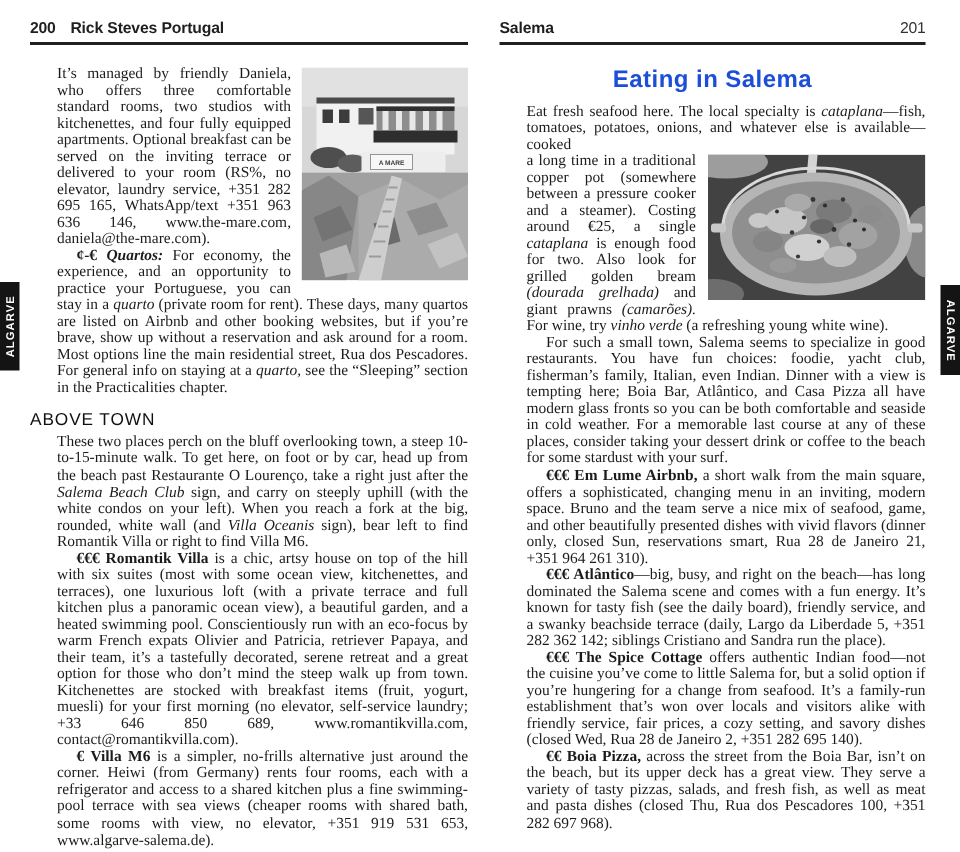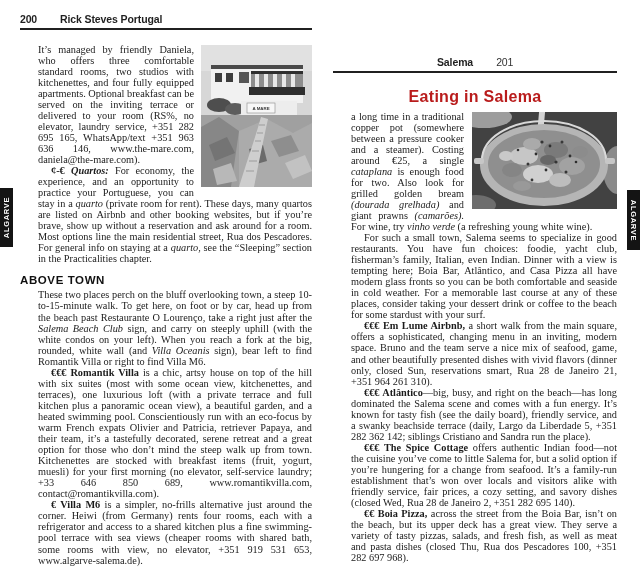--- a/index.html
+++ b/index.html
@@ -10,7 +10,7 @@
   .page-right{left:333px;width:284px;}
 
   .pg-header{display:flex;align-items:baseline;padding-top:13px;
-             font-family:"Liberation Sans",sans-serif;font-size:10.5px;color:#1f1f1f;gap:13px;}
+             font-family:"Liberation Sans",sans-serif;font-size:10.5px;color:#1f1f1f;}
   .pg-header .num{font-weight:700;letter-spacing:-.2px;}
   .pg-header .ttl{font-weight:700;letter-spacing:-.1px;}
   .pg-header.left .ttl{margin-left:10px;}

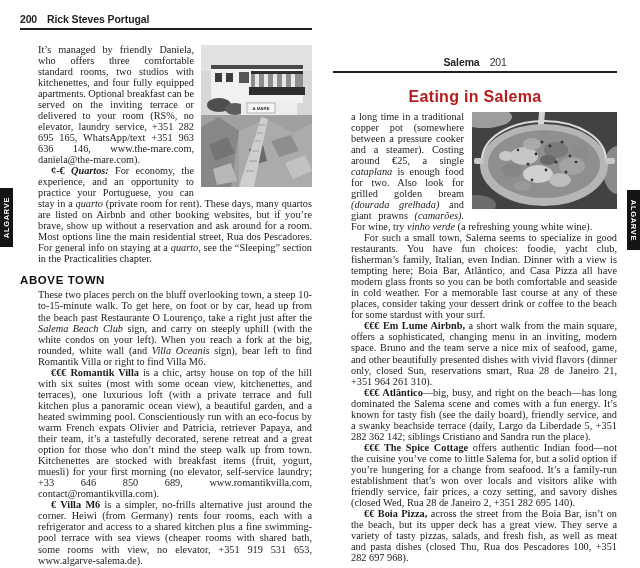--- a/index.html
+++ b/index.html
@@ -14,7 +14,7 @@
   .pg-header .num{font-weight:700;letter-spacing:-.2px;}
   .pg-header .ttl{font-weight:700;letter-spacing:-.1px;}
   .pg-header.left .ttl{margin-left:10px;}
-  .pg-header.right{justify-content:center;margin-top:43px;}
+  .pg-header.right{justify-content:space-between;}
   .pg-header.right .num{margin-left:10px;font-weight:400;color:#333;}
   .rule{height:1.5px;background:#202020;margin-top:3px;}
 

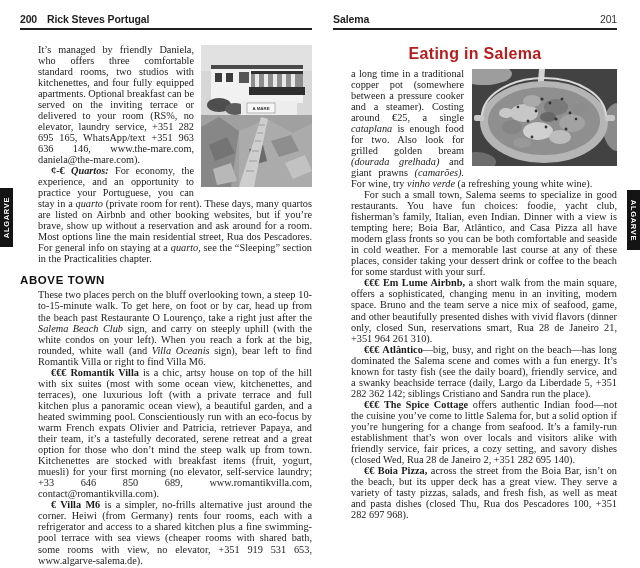--- a/index.html
+++ b/index.html
@@ -28,7 +28,7 @@
   .s-bi{font-weight:bold;font-style:italic;}
 
   .eating-heading{font-family:"Liberation Sans",sans-serif;font-size:16px;font-weight:700;
-                  text-align:center;letter-spacing:.3px;margin:15px 0 5px;color:#b91c1c;}
+                  text-align:center;letter-spacing:.3px;margin:15px 0 5px;color:#1d4ed8;}
   .above-heading{font-family:"Liberation Sans",sans-serif;font-size:11.5px;font-weight:700;
                  letter-spacing:.6px;margin:10px 0 3px;clear:both;color:#101010;}
 

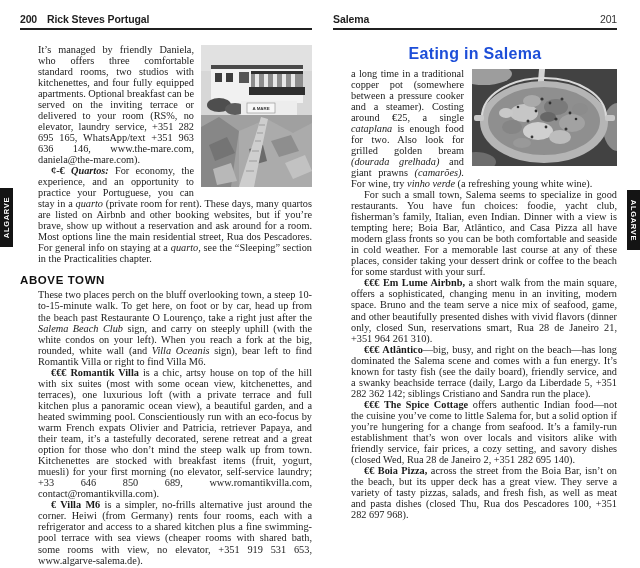--- a/index.html
+++ b/index.html
@@ -129,6 +129,9 @@
 
     <div class="eating-heading">Eating in Salema</div>
 
+    <div class="body-text flow-1">
+        <p class="para"><span>Eat fresh seafood here. The local specialty is </span><span class="s-i">cataplana</span><span>—fish, tomatoes, potatoes, onions, and whatever else is available—cooked</span></p>
+      </div>
 
     <div class="body-text">
 

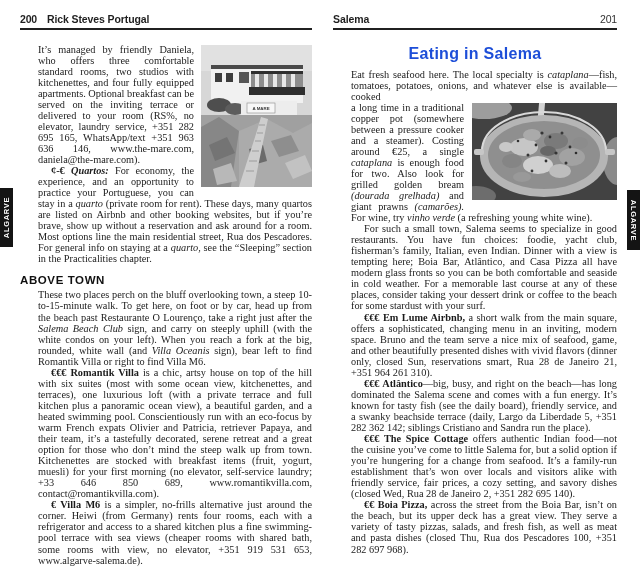--- a/index.html
+++ b/index.html
@@ -29,7 +29,7 @@
 
   .eating-heading{font-family:"Liberation Sans",sans-serif;font-size:16px;font-weight:700;
                   text-align:center;letter-spacing:.3px;margin:15px 0 5px;color:#1d4ed8;}
-  .above-heading{font-family:"Liberation Sans",sans-serif;font-size:11.5px;font-weight:700;
+  .above-heading{font-family:"Liberation Sans",sans-serif;font-size:11.5px;font-weight:400;
                  letter-spacing:.6px;margin:10px 0 3px;clear:both;color:#101010;}
 
   .photo-frame-left{float:right;width:111px;height:142px;margin:1px 0 4px 7px;overflow:hidden;}

